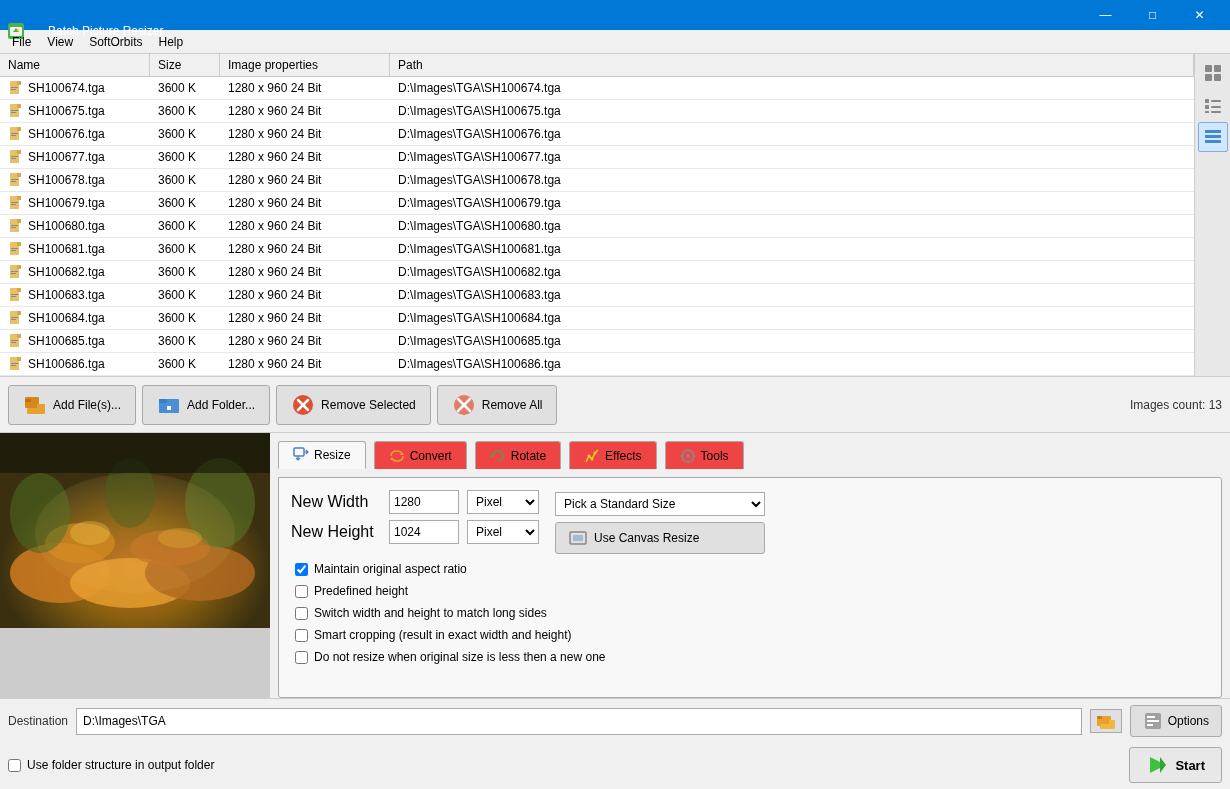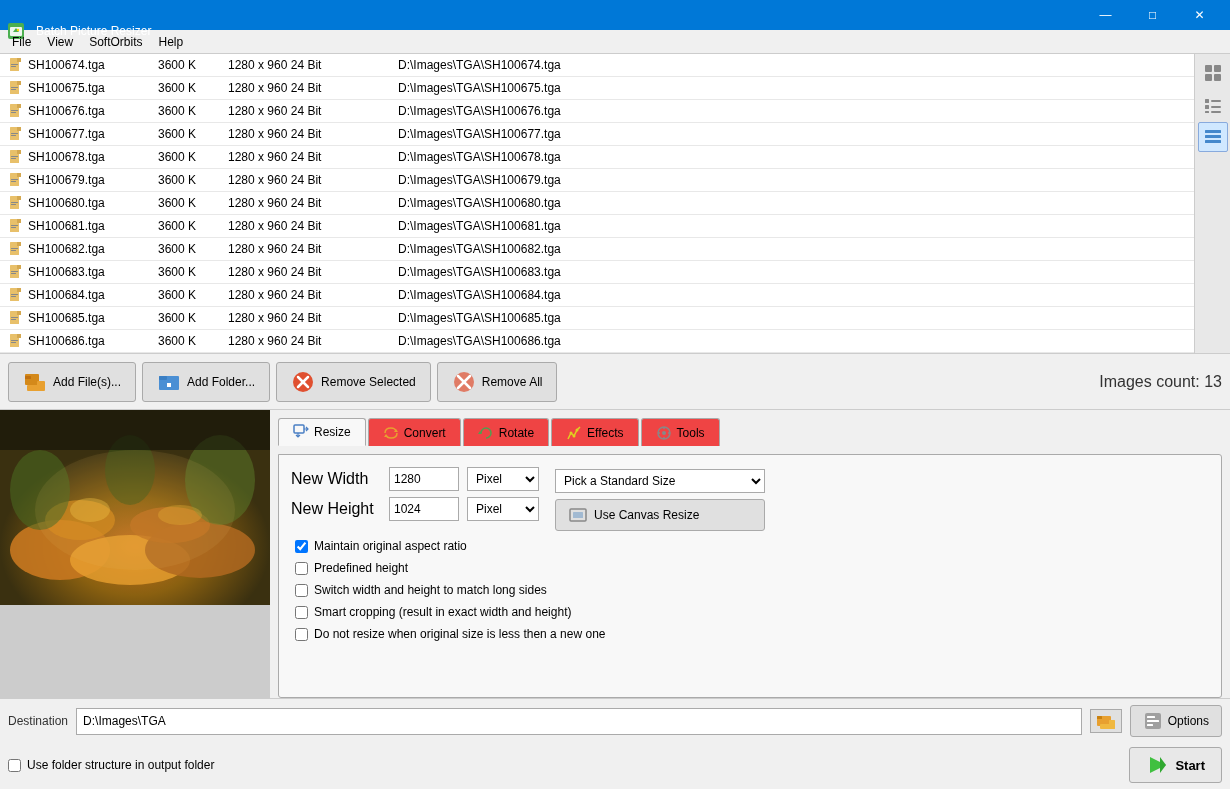--- a/index.html
+++ b/index.html
@@ -15,7 +15,7 @@
       padding: 0 8px;
       justify-content: space-between;
     }
-    .title-bar-left { display: flex; align-items: center; gap: 12px; margin-top: 32px; }
+    .title-bar-left { display: flex; align-items: center; gap: 24px; margin-top: 32px; }
     .title-bar-icon { width: 16px; height: 16px; background: #4caf50; border-radius: 2px; display: flex; align-items: center; justify-content: center; }
     .title-bar-title { font-size: 12px; }
     .title-bar-controls { display: flex; gap: 2px; }

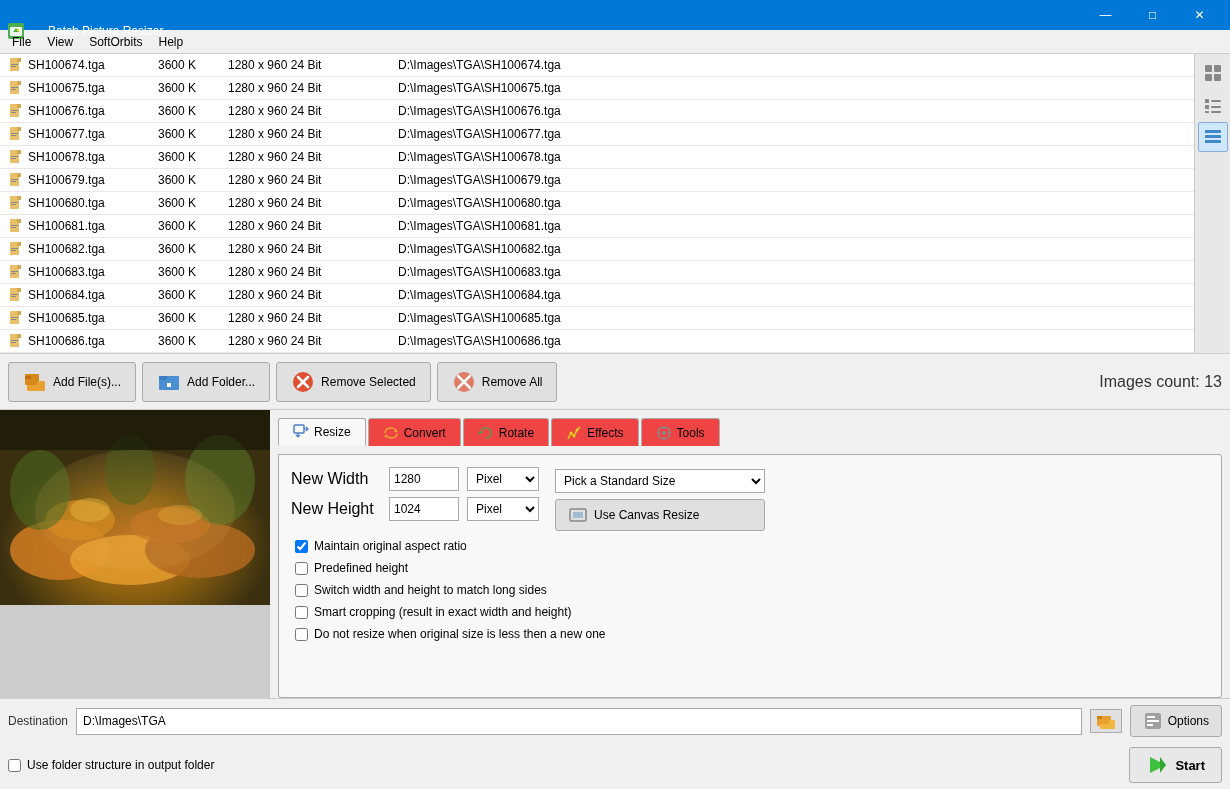--- a/index.html
+++ b/index.html
@@ -343,6 +343,12 @@
 
   <div class="file-list-container">
     <div class="file-list">
+      <div class="file-list-header">
+        <div class="col-header col-name">Name</div>
+        <div class="col-header col-size">Size</div>
+        <div class="col-header col-props">Image properties</div>
+        <div class="col-header col-path">Path</div>
+      </div>
       <div id="file-rows-container">
           <div class="file-row">
       <div class="file-cell cell-name">

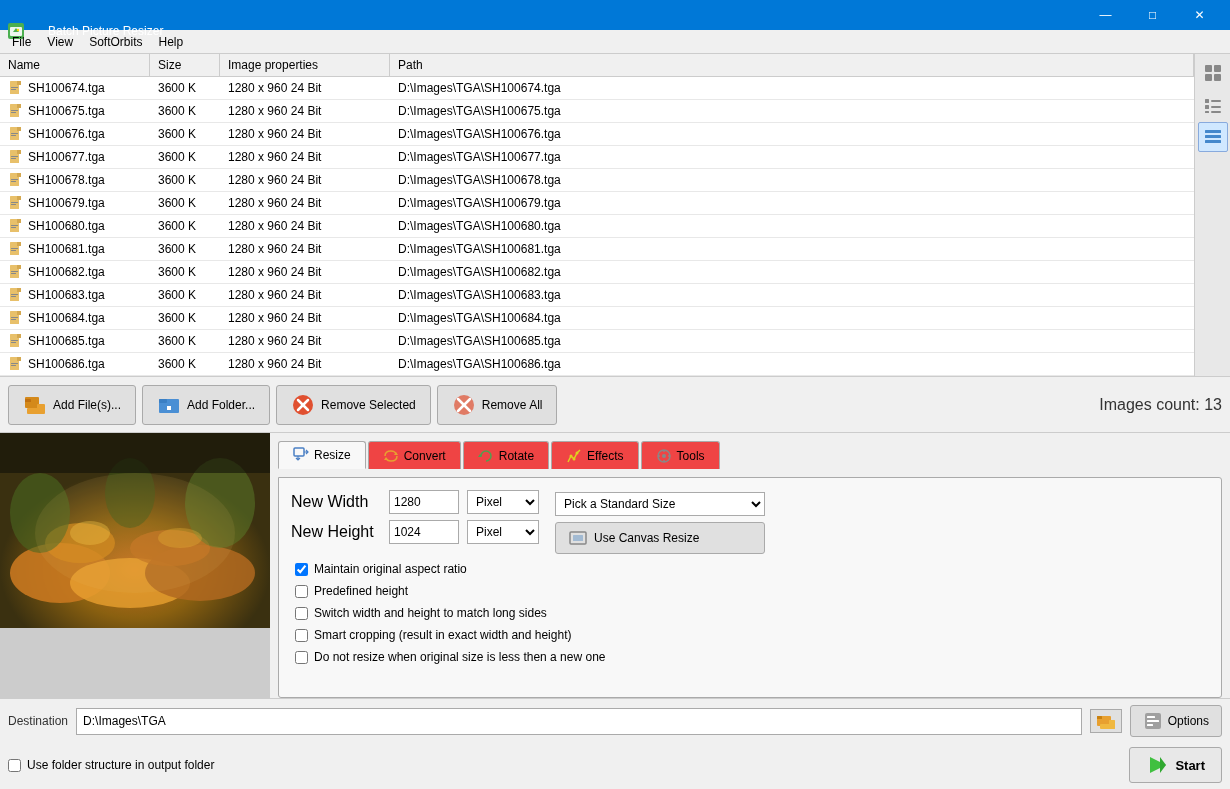--- a/index.html
+++ b/index.html
@@ -136,7 +136,7 @@
       height: 40px;
     }
     .btn-icon { width: 24px; height: 24px; }
-    .images-count { margin-left: auto; font-size: 16px; color: #333; }
+    .images-count { margin-left: auto; font-size: 12px; color: #333; }
 
     
     .bottom-section {

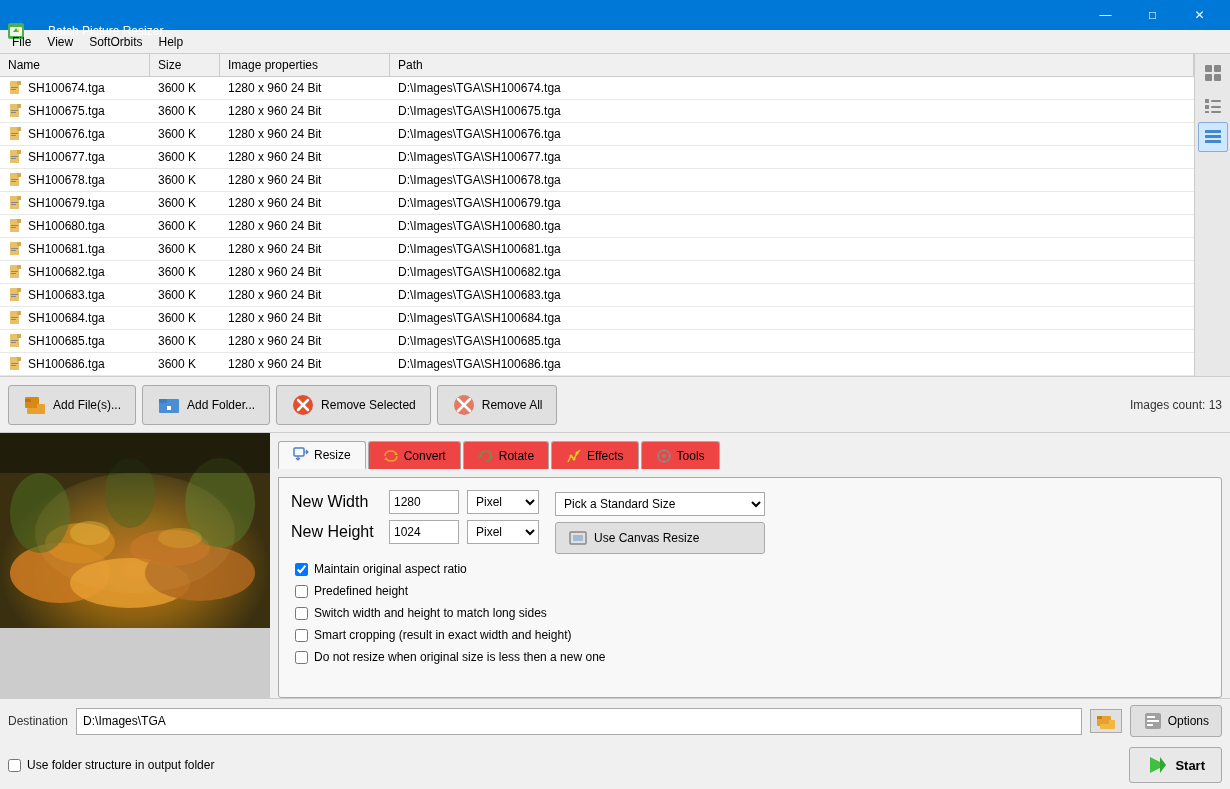--- a/index.html
+++ b/index.html
@@ -179,7 +179,7 @@
     }
     .tabs-row {
       display: flex;
-      gap: 2px;
+      gap: 8px;
       margin-bottom: 8px;
     }
     .tab {

